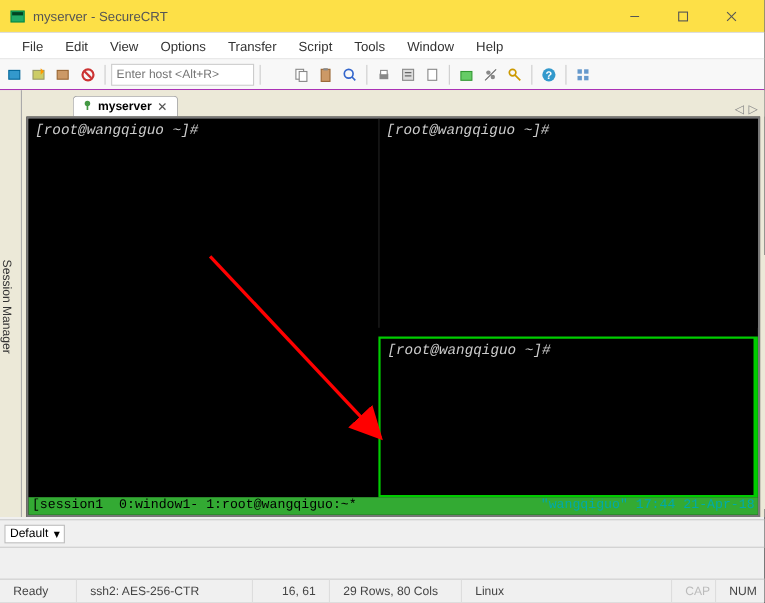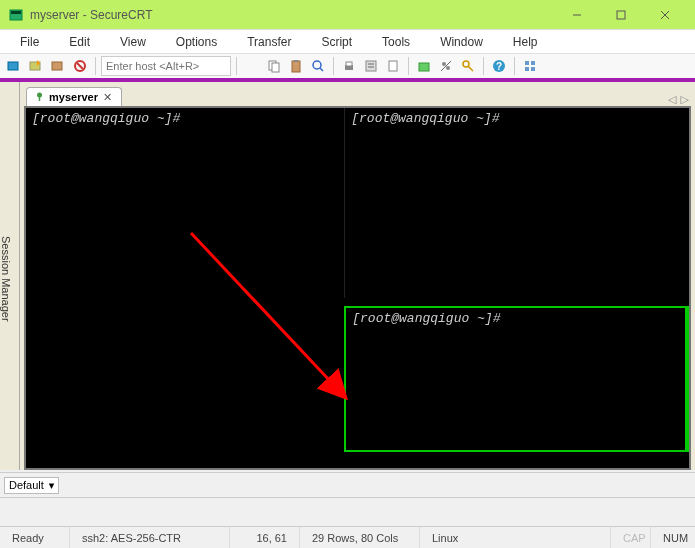--- a/index.html
+++ b/index.html
@@ -5,7 +5,7 @@
     * { margin: 0; padding: 0; box-sizing: border-box; }
     body { font-family: "Segoe UI", Tahoma, sans-serif; font-size: 12px; background: #f0f0f0; width: 695px; height: 548px; overflow: hidden; position: relative; }
     
-    .title-bar { background: #bef264; height: 30px; display: flex; align-items: center; padding: 0 8px; border-bottom: 1px solid #ddd; }
+    .title-bar { background: #fde047; height: 30px; display: flex; align-items: center; padding: 0 8px; border-bottom: 1px solid #ddd; }
     .title-bar-icon { width: 16px; height: 16px; margin-right: 6px; display: flex; align-items: center; justify-content: center; }
     .title-text { flex: 1; color: #555; font-size: 12px; }
     .win-controls { display: flex; }

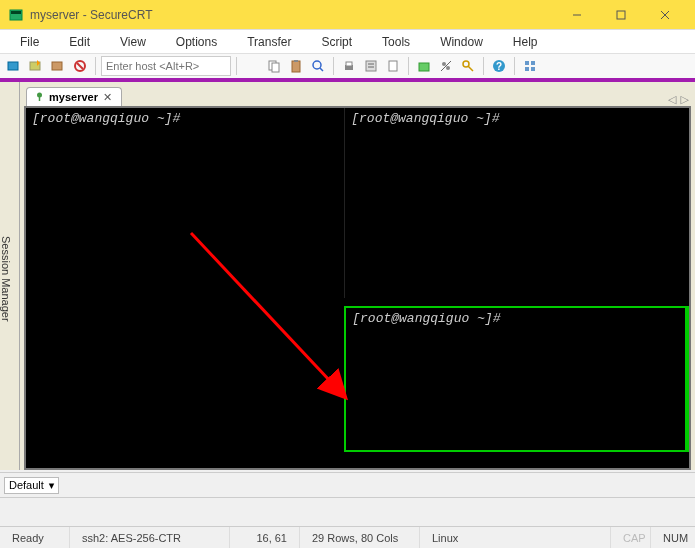--- a/index.html
+++ b/index.html
@@ -11,7 +11,7 @@
     .win-controls { display: flex; }
     .win-btn { width: 44px; height: 28px; display: flex; align-items: center; justify-content: center; color: #888; }
     
-    .menu-bar { background: #fff; height: 24px; display: flex; align-items: center; padding: 0 12px; gap: 14px; border-bottom: 1px solid #e0e0e0; }
+    .menu-bar { background: #fff; height: 24px; display: flex; align-items: center; padding: 0 12px; gap: 4px; border-bottom: 1px solid #e0e0e0; }
     .menu-item { padding: 2px 8px; color: #333; font-size: 12px; }
     
     .toolbar { background: #f8f8f8; height: 28px; display: flex; align-items: center; padding: 0 4px; gap: 2px; border-bottom: 4px solid #a21caf; }

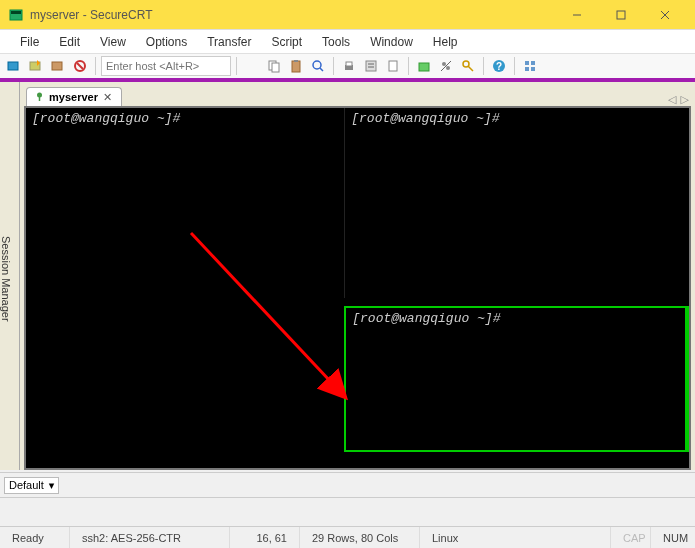--- a/index.html
+++ b/index.html
@@ -14,7 +14,7 @@
     .menu-bar { background: #fff; height: 24px; display: flex; align-items: center; padding: 0 12px; gap: 4px; border-bottom: 1px solid #e0e0e0; }
     .menu-item { padding: 2px 8px; color: #333; font-size: 12px; }
     
-    .toolbar { background: #f8f8f8; height: 28px; display: flex; align-items: center; padding: 0 4px; gap: 2px; border-bottom: 4px solid #a21caf; }
+    .toolbar { background: #f8f8f8; height: 28px; display: flex; align-items: center; padding: 0 4px; gap: 2px; border-bottom: 1px solid #a21caf; }
     .tb-btn { width: 20px; height: 20px; display: flex; align-items: center; justify-content: center; }
     .tb-sep { width: 1px; height: 18px; background: #ccc; margin: 0 3px; }
     .host-input { width: 130px; height: 20px; font-size: 11px; padding: 0 4px; border: 1px solid #ccc; color: #888; }

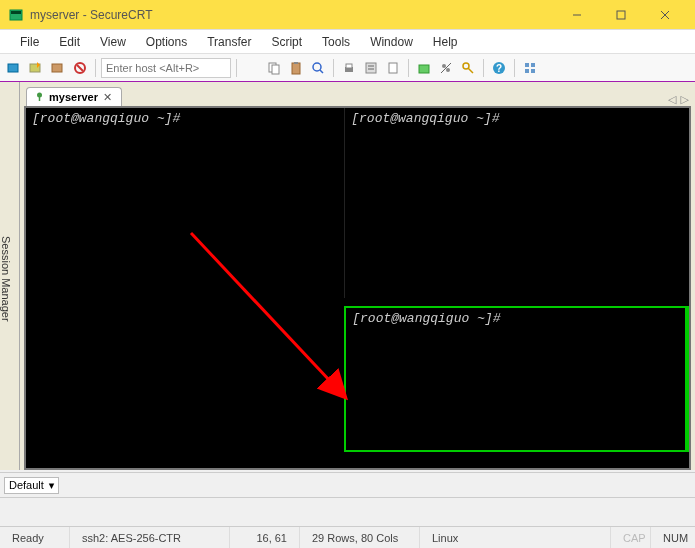--- a/index.html
+++ b/index.html
@@ -26,7 +26,7 @@
     .main-panel { flex: 1; display: flex; flex-direction: column; background: #ece9d8; position: relative; }
     
     .tab-strip { height: 24px; background: #ece9d8; display: flex; align-items: flex-end; padding: 0 6px; position: relative; }
-    .tab { background: #fff; border: 1px solid #aaa; border-bottom: none; border-radius: 4px 4px 0 0; padding: 3px 8px; display: flex; align-items: flex-start; gap: 5px; font-size: 11px; }
+    .tab { background: #fff; border: 1px solid #aaa; border-bottom: none; border-radius: 4px 4px 0 0; padding: 3px 8px; display: flex; align-items: flex-start; gap: 5px; font-size: 11px; margin-left: 40px; }
     .tab-close { width: 10px; height: 10px; color: #555; cursor: pointer; }
     .tab-nav-right { margin-left: auto; display: flex; gap: 4px; color: #888; font-size: 11px; }
     

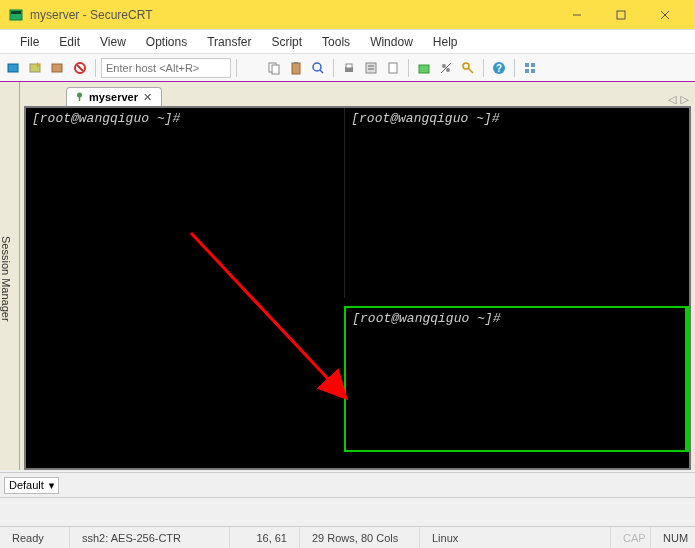--- a/index.html
+++ b/index.html
@@ -227,6 +227,10 @@
         <div class="pane pane-br">
           <span class="user-host">[root@wangqiguo ~]#</span>
         </div>
+        <div class="status-line">
+          <span class="status-left">[session1  0:window1- 1:root@wangqiguo:~*</span>
+          <span class="status-right">"wangqiguo" 17:44 21-Apr-18</span>
+        </div>
       </div>
 
       <svg class="arrow-overlay" width="200" height="190">

